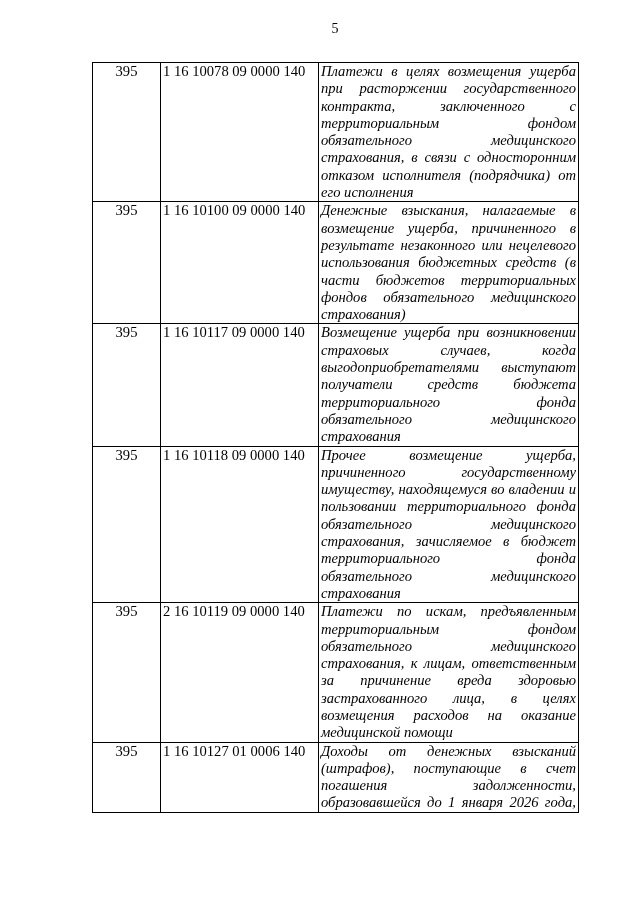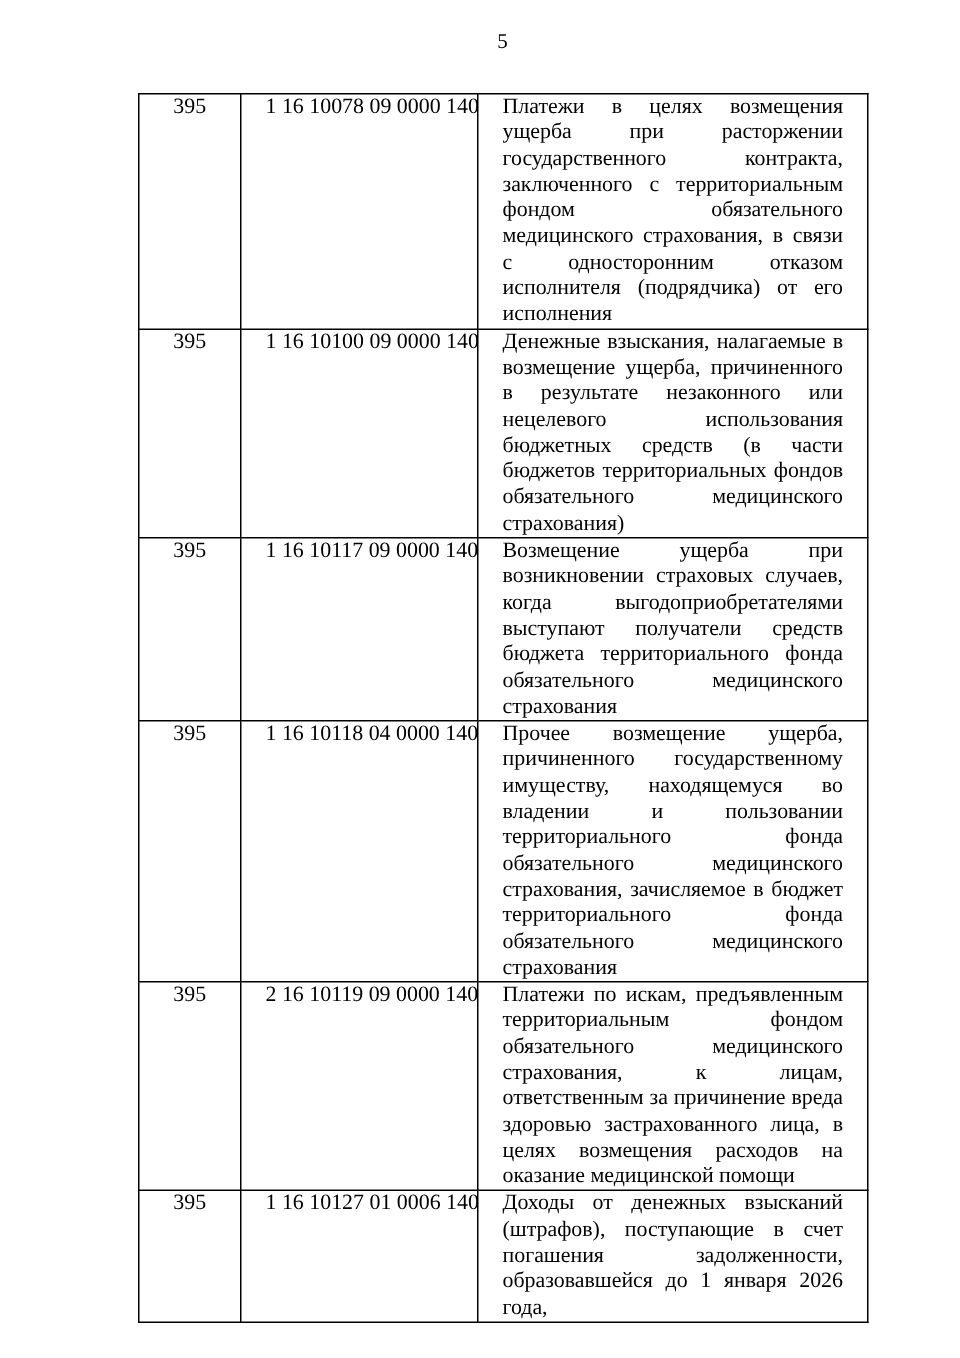--- a/index.html
+++ b/index.html
@@ -38,7 +38,7 @@
     vertical-align: top;
     font-size: 14.6px;
     line-height: 17.3px;
-    padding: 0 16px;
+    padding: 0 2px;
   }
   td.col-admin {
     width: 68px;

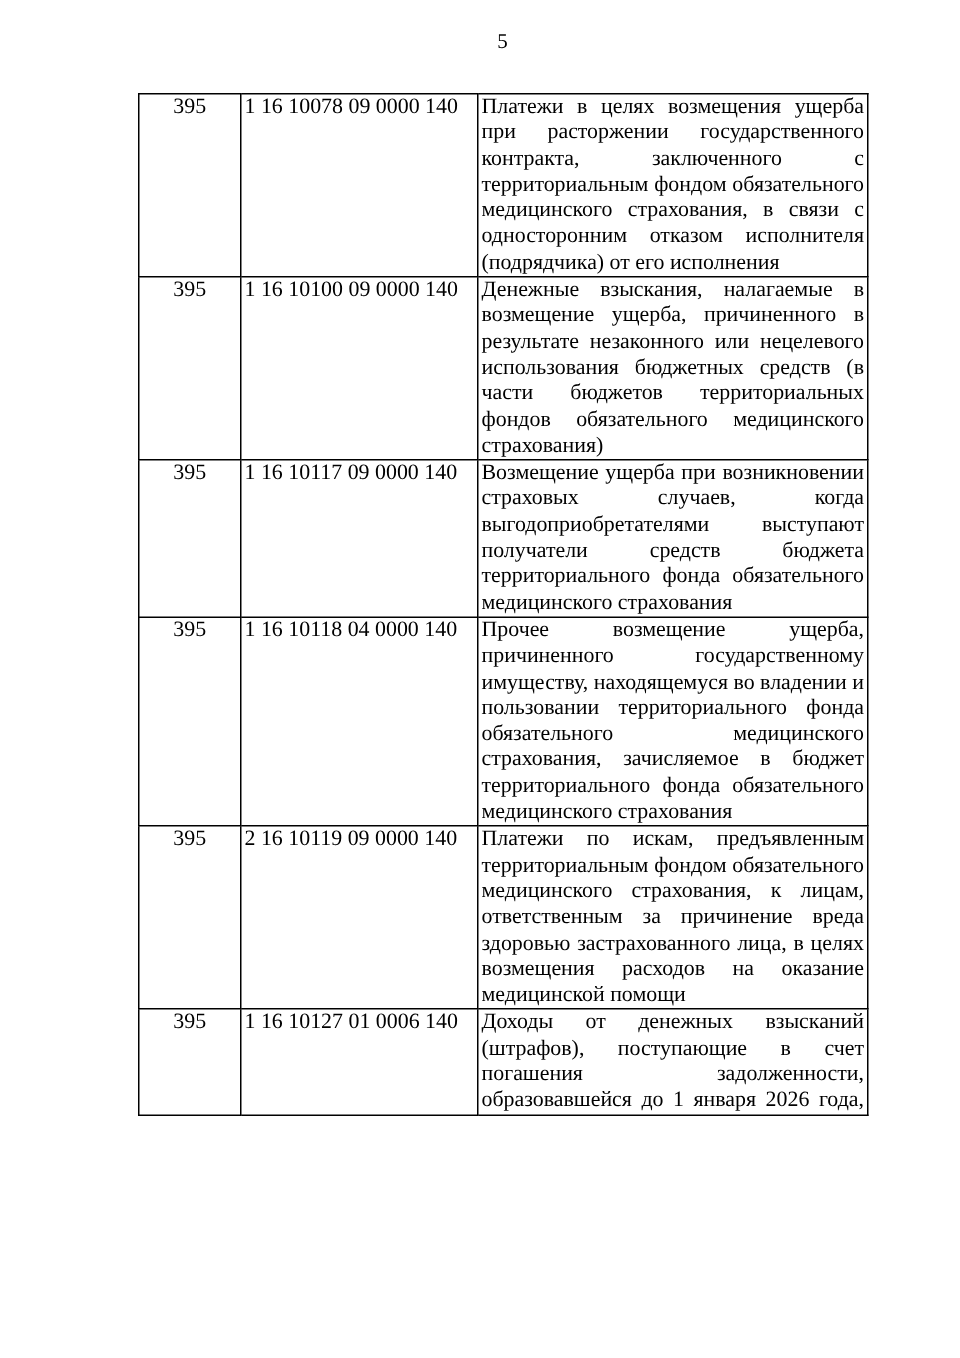--- a/index.html
+++ b/index.html
@@ -54,6 +54,7 @@
     width: 260px;
     text-align: justify;
     padding: 0 2px 0 3px;
+    font-style: italic;
   }
   tr.continued td.col-desc {
     text-align-last: justify;

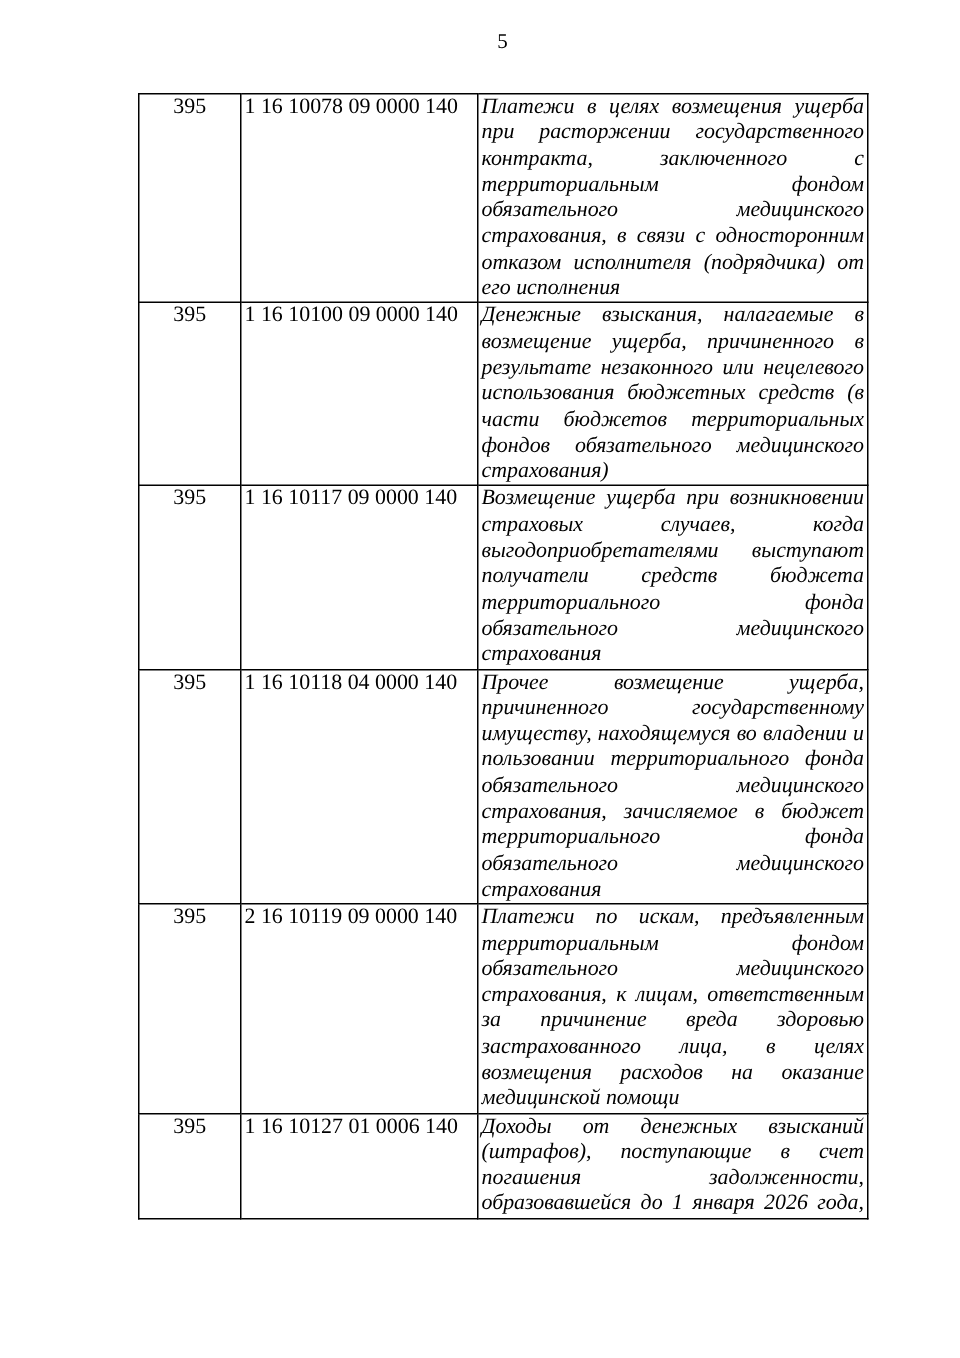--- a/index.html
+++ b/index.html
@@ -86,7 +86,7 @@
       </tr>
       <tr>
         <td class="col-admin">395</td>
-        <td class="col-code">1 16 10118 04 0000 140</td>
+        <td class="col-code">1 16 10118 09 0000 140</td>
         <td class="col-desc">Прочее возмещение ущерба, причиненного государственному имуществу, находящемуся во владении и пользовании территориального фонда обязательного медицинского страхования, зачисляемое в бюджет территориального фонда обязательного медицинского страхования</td>
       </tr>
       <tr>

